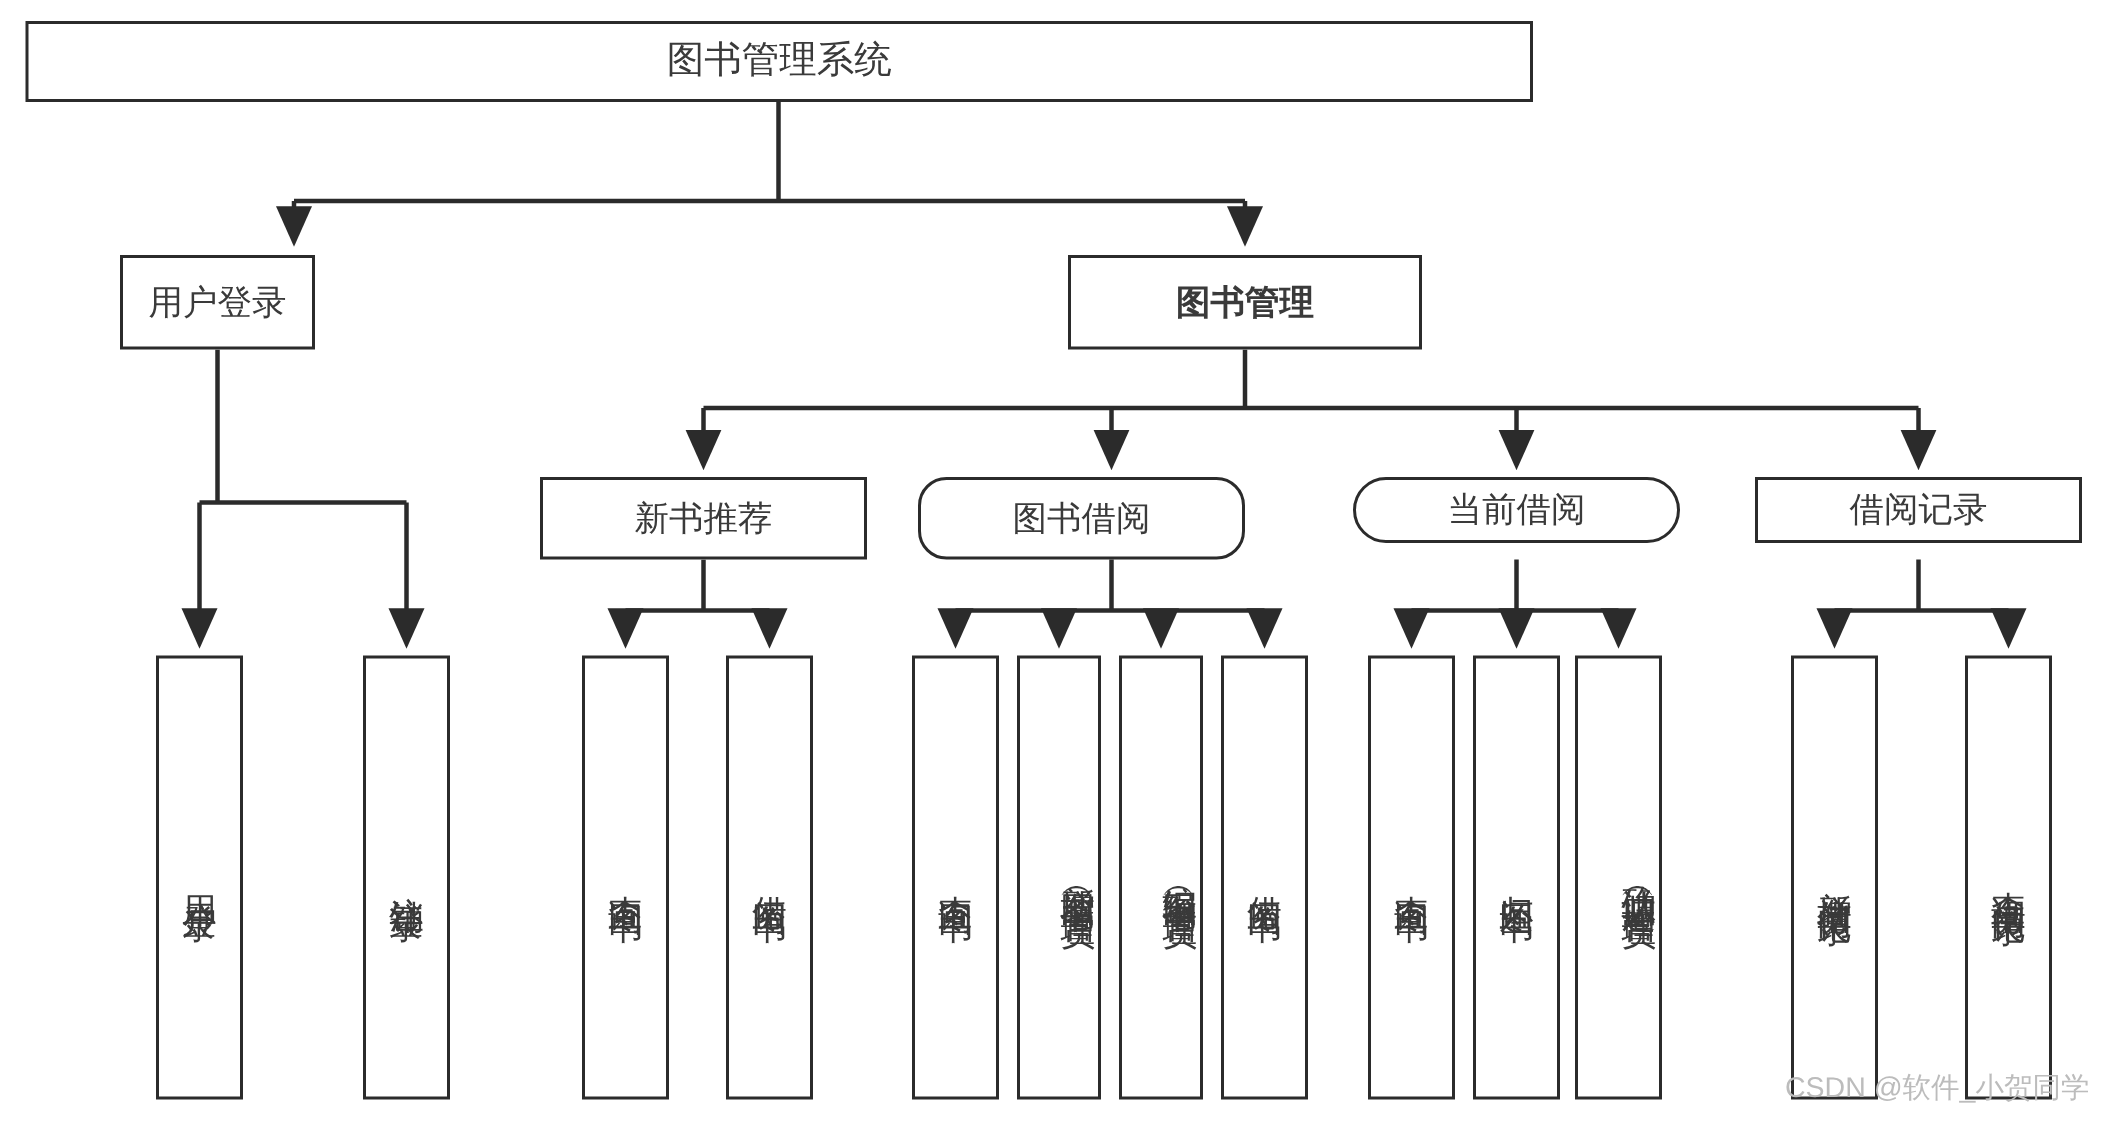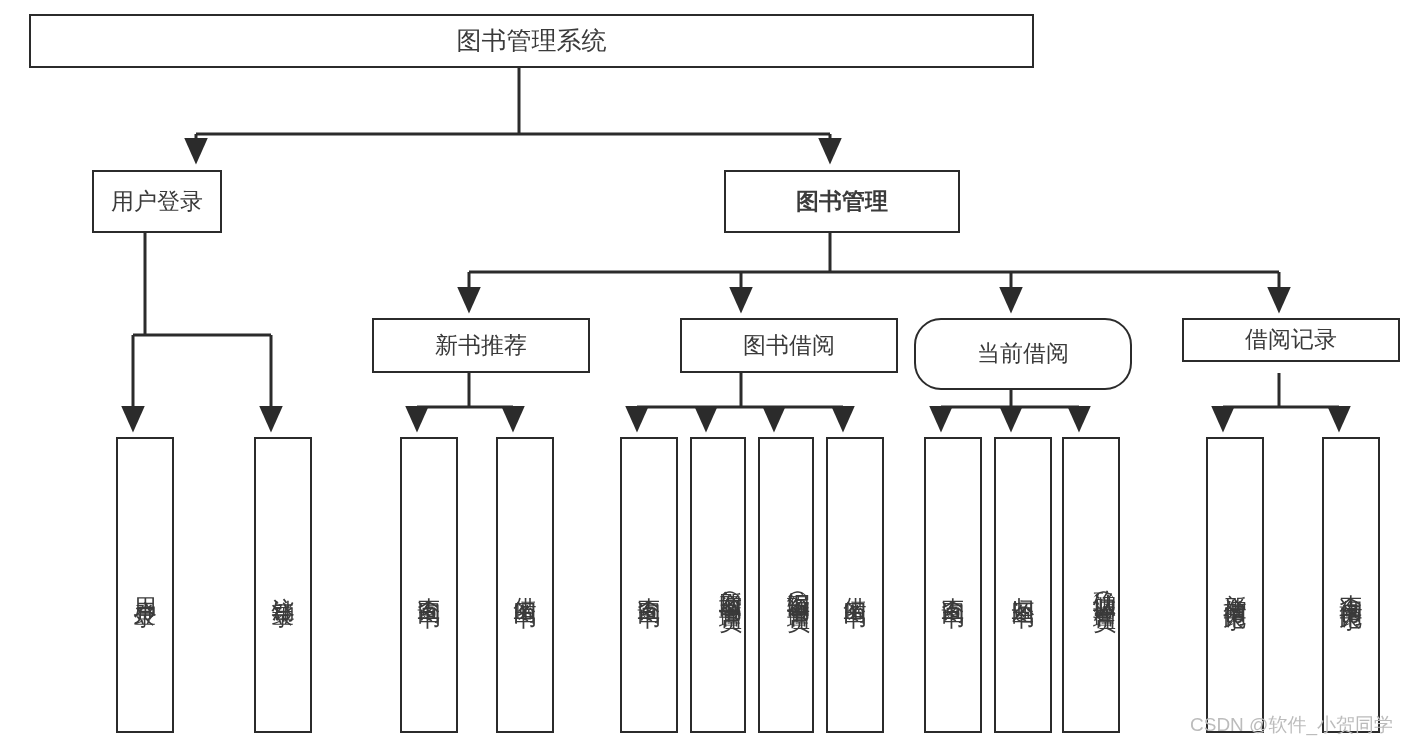--- a/index.html
+++ b/index.html
@@ -35,7 +35,6 @@
     text-align: center;
     line-height: 1.18;
     z-index: 2;
-    margin-left: 12px;
   }
   .node.root {
     font-size: 25px;

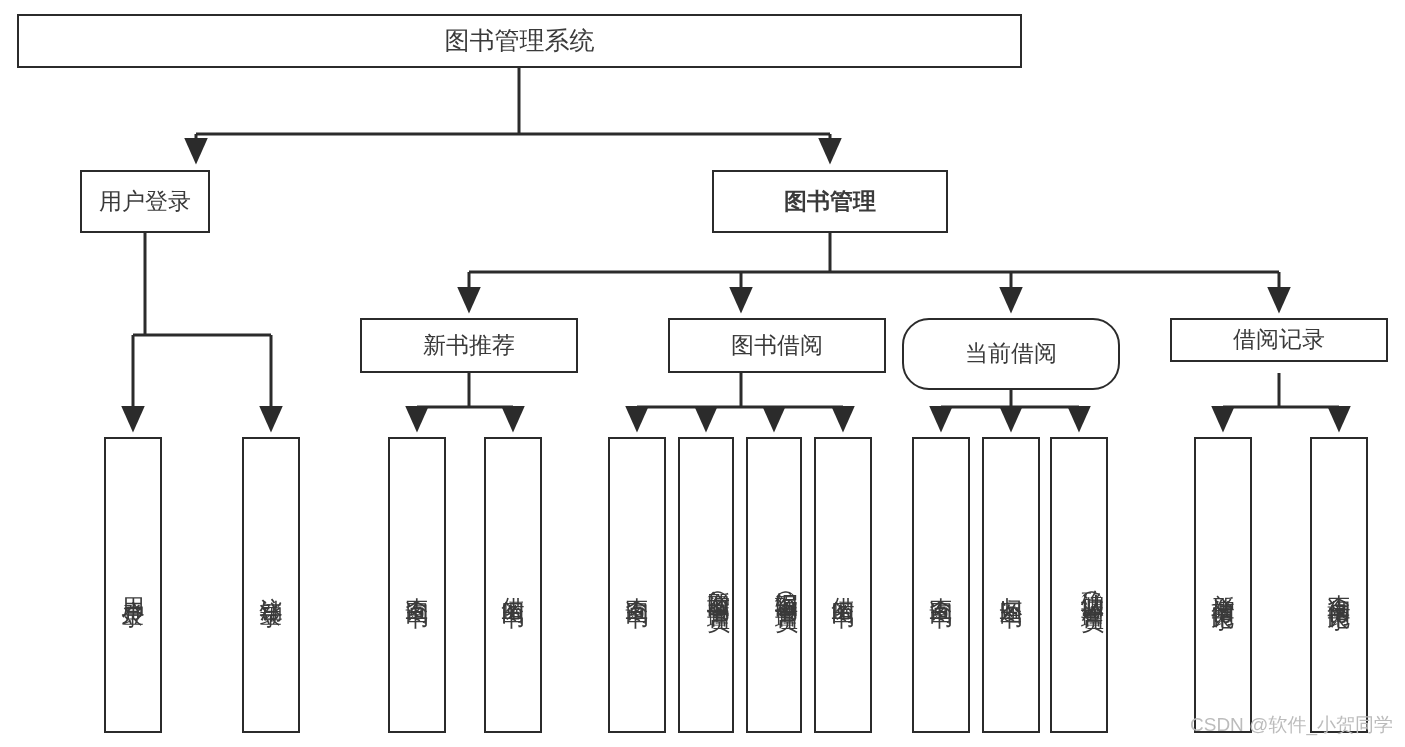--- a/index.html
+++ b/index.html
@@ -125,7 +125,7 @@
   <div class="node level2" style="left: 712px; top: 170px; width: 236px; height: 63px; font-weight: bold;">图书管理</div>
 
   <div class="node level2" style="left: 360px; top: 318px; width: 218px; height: 55px;">新书推荐</div>
-  <div class="node level2" style="left: 668px; top: 318px; width: 218px; height: 55px;">图书借阅</div>
+  <div class="node level2" style="left: 612px; top: 318px; width: 218px; height: 55px; border-radius: 19px;">图书借阅</div>
   <div class="node level2" style="left: 902px; top: 318px; width: 218px; height: 72px; border-radius: 27px;">当前借阅</div>
   <div class="node level2" style="left: 1170px; top: 318px; width: 218px; height: 44px;">借阅记录</div>
 

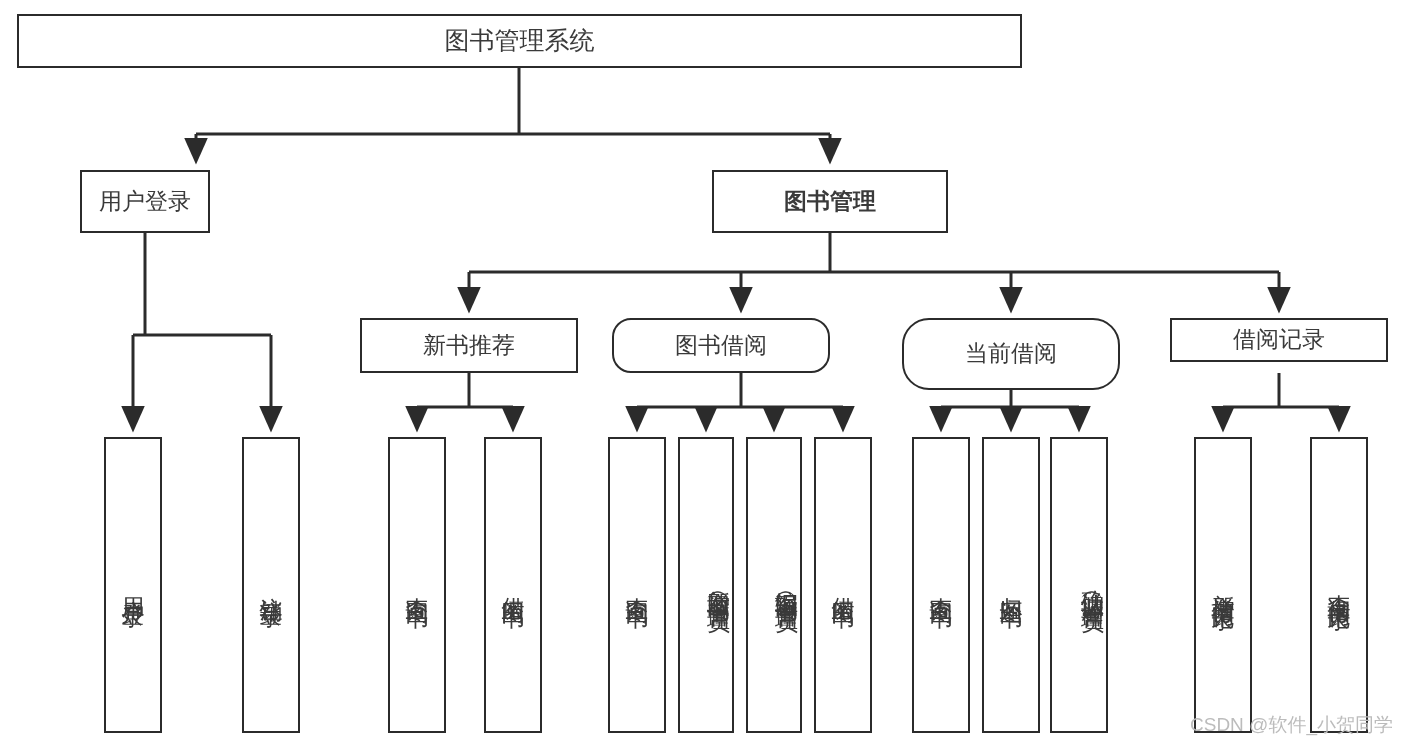--- a/index.html
+++ b/index.html
@@ -126,7 +126,7 @@
 
   <div class="node level2" style="left: 360px; top: 318px; width: 218px; height: 55px;">新书推荐</div>
   <div class="node level2" style="left: 612px; top: 318px; width: 218px; height: 55px; border-radius: 19px;">图书借阅</div>
-  <div class="node level2" style="left: 902px; top: 318px; width: 218px; height: 72px; border-radius: 27px;">当前借阅</div>
+  <div class="node level2" style="left: 902px; top: 318px; width: 218px; height: 44px; border-radius: 27px;">当前借阅</div>
   <div class="node level2" style="left: 1170px; top: 318px; width: 218px; height: 44px;">借阅记录</div>
 
   <div class="node leaf" style="left: 104px; top: 437px; width: 58px; height: 296px;">用户登录</div>

